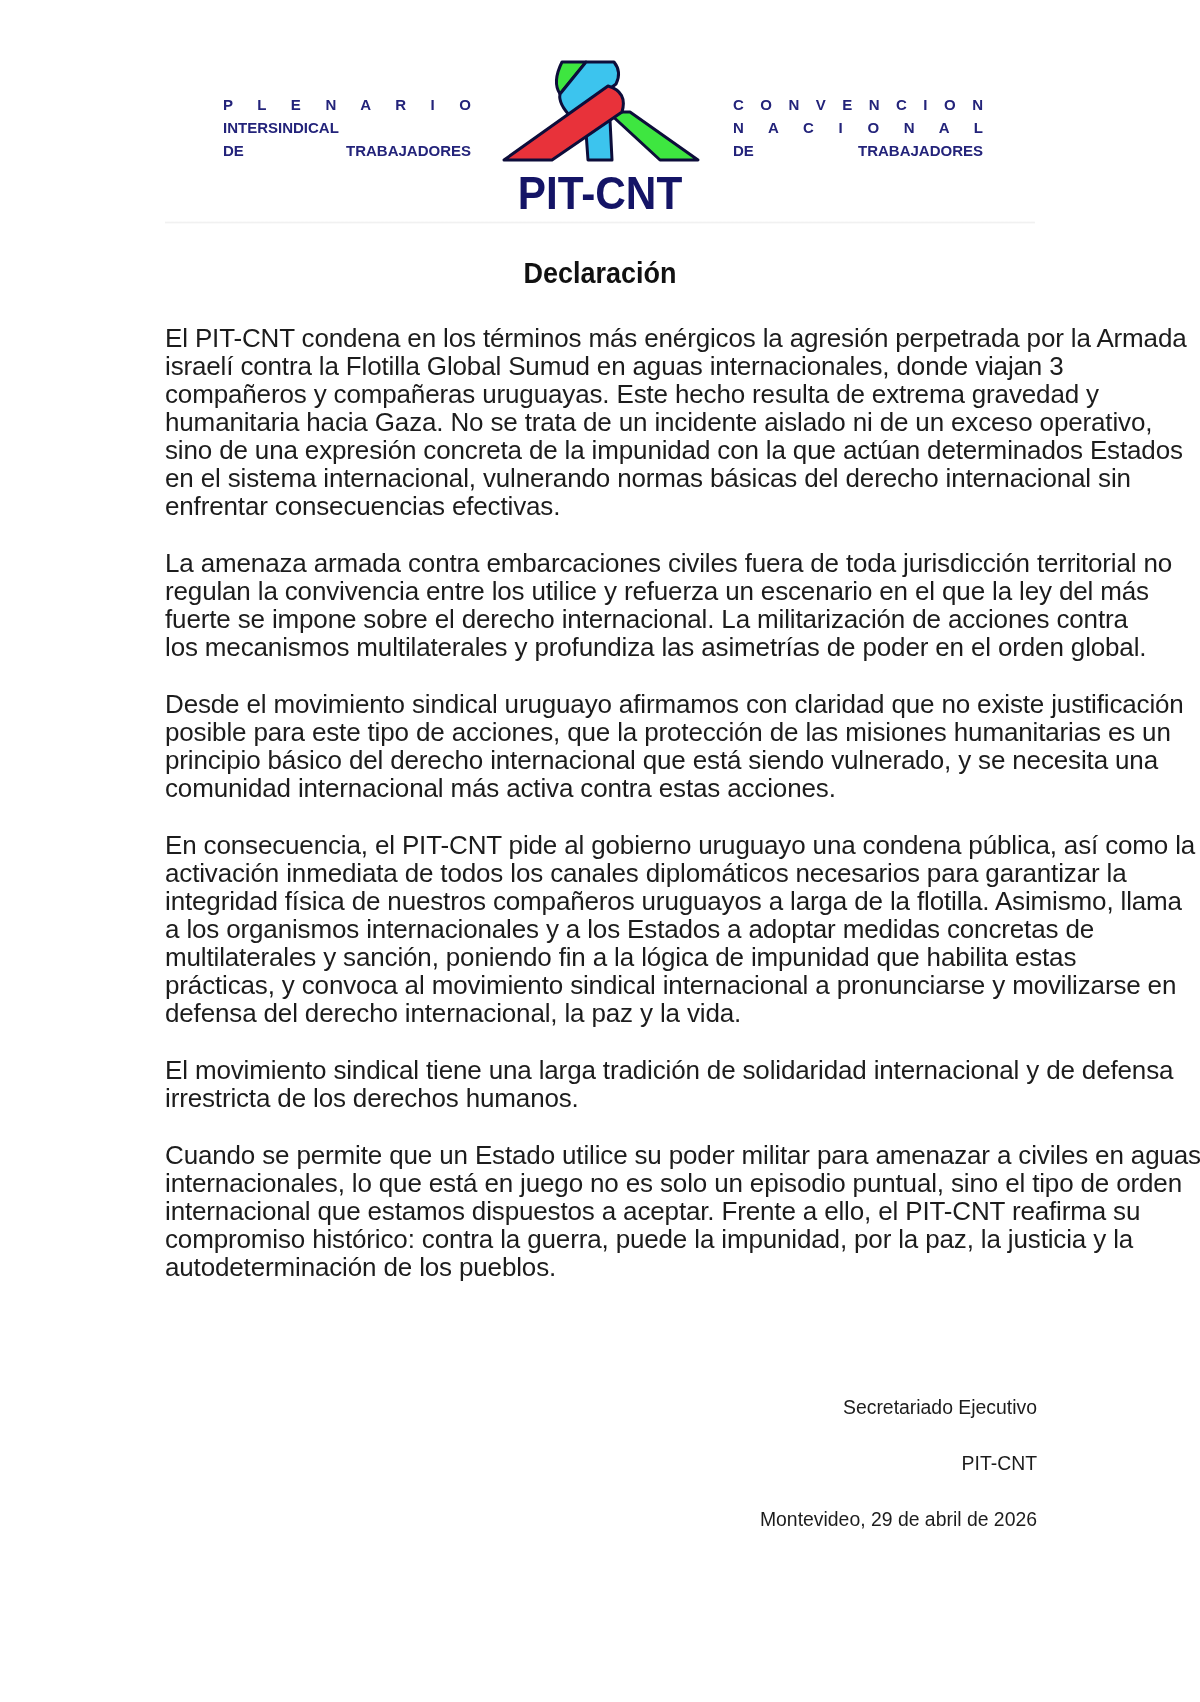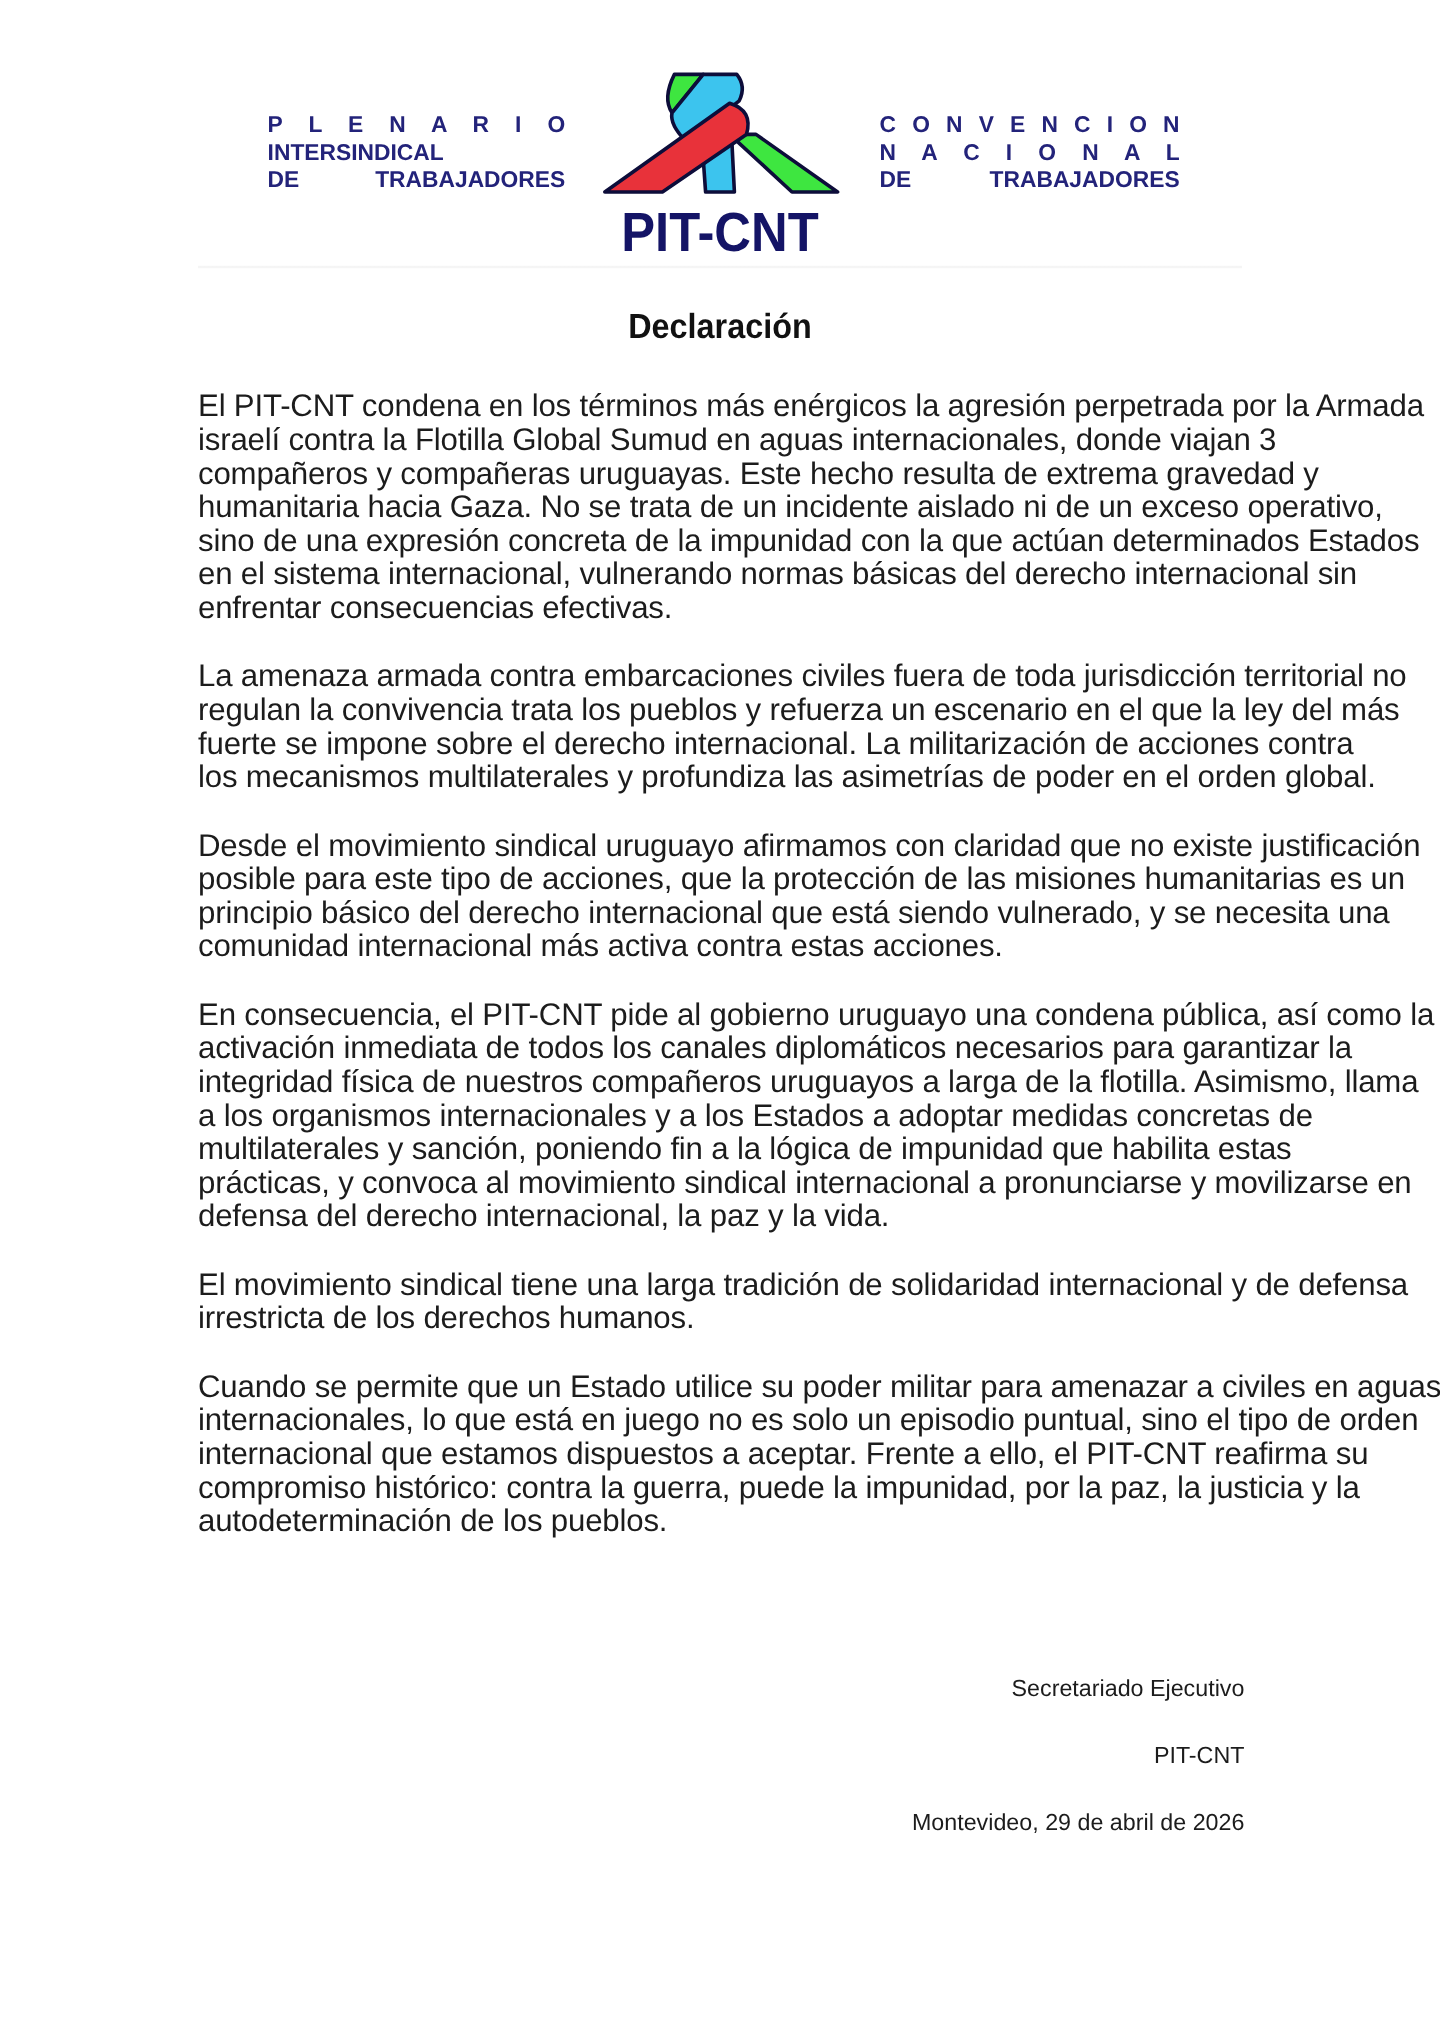--- a/index.html
+++ b/index.html
@@ -26,7 +26,7 @@
       font-family: "Liberation Sans", sans-serif;
       font-weight: bold;
       color: #23237a;
-      font-size: 19px;
+      font-size: 15px;
       line-height: 23px;
     }
     .org-left { left: 223px; top: 93px; width: 248px; }

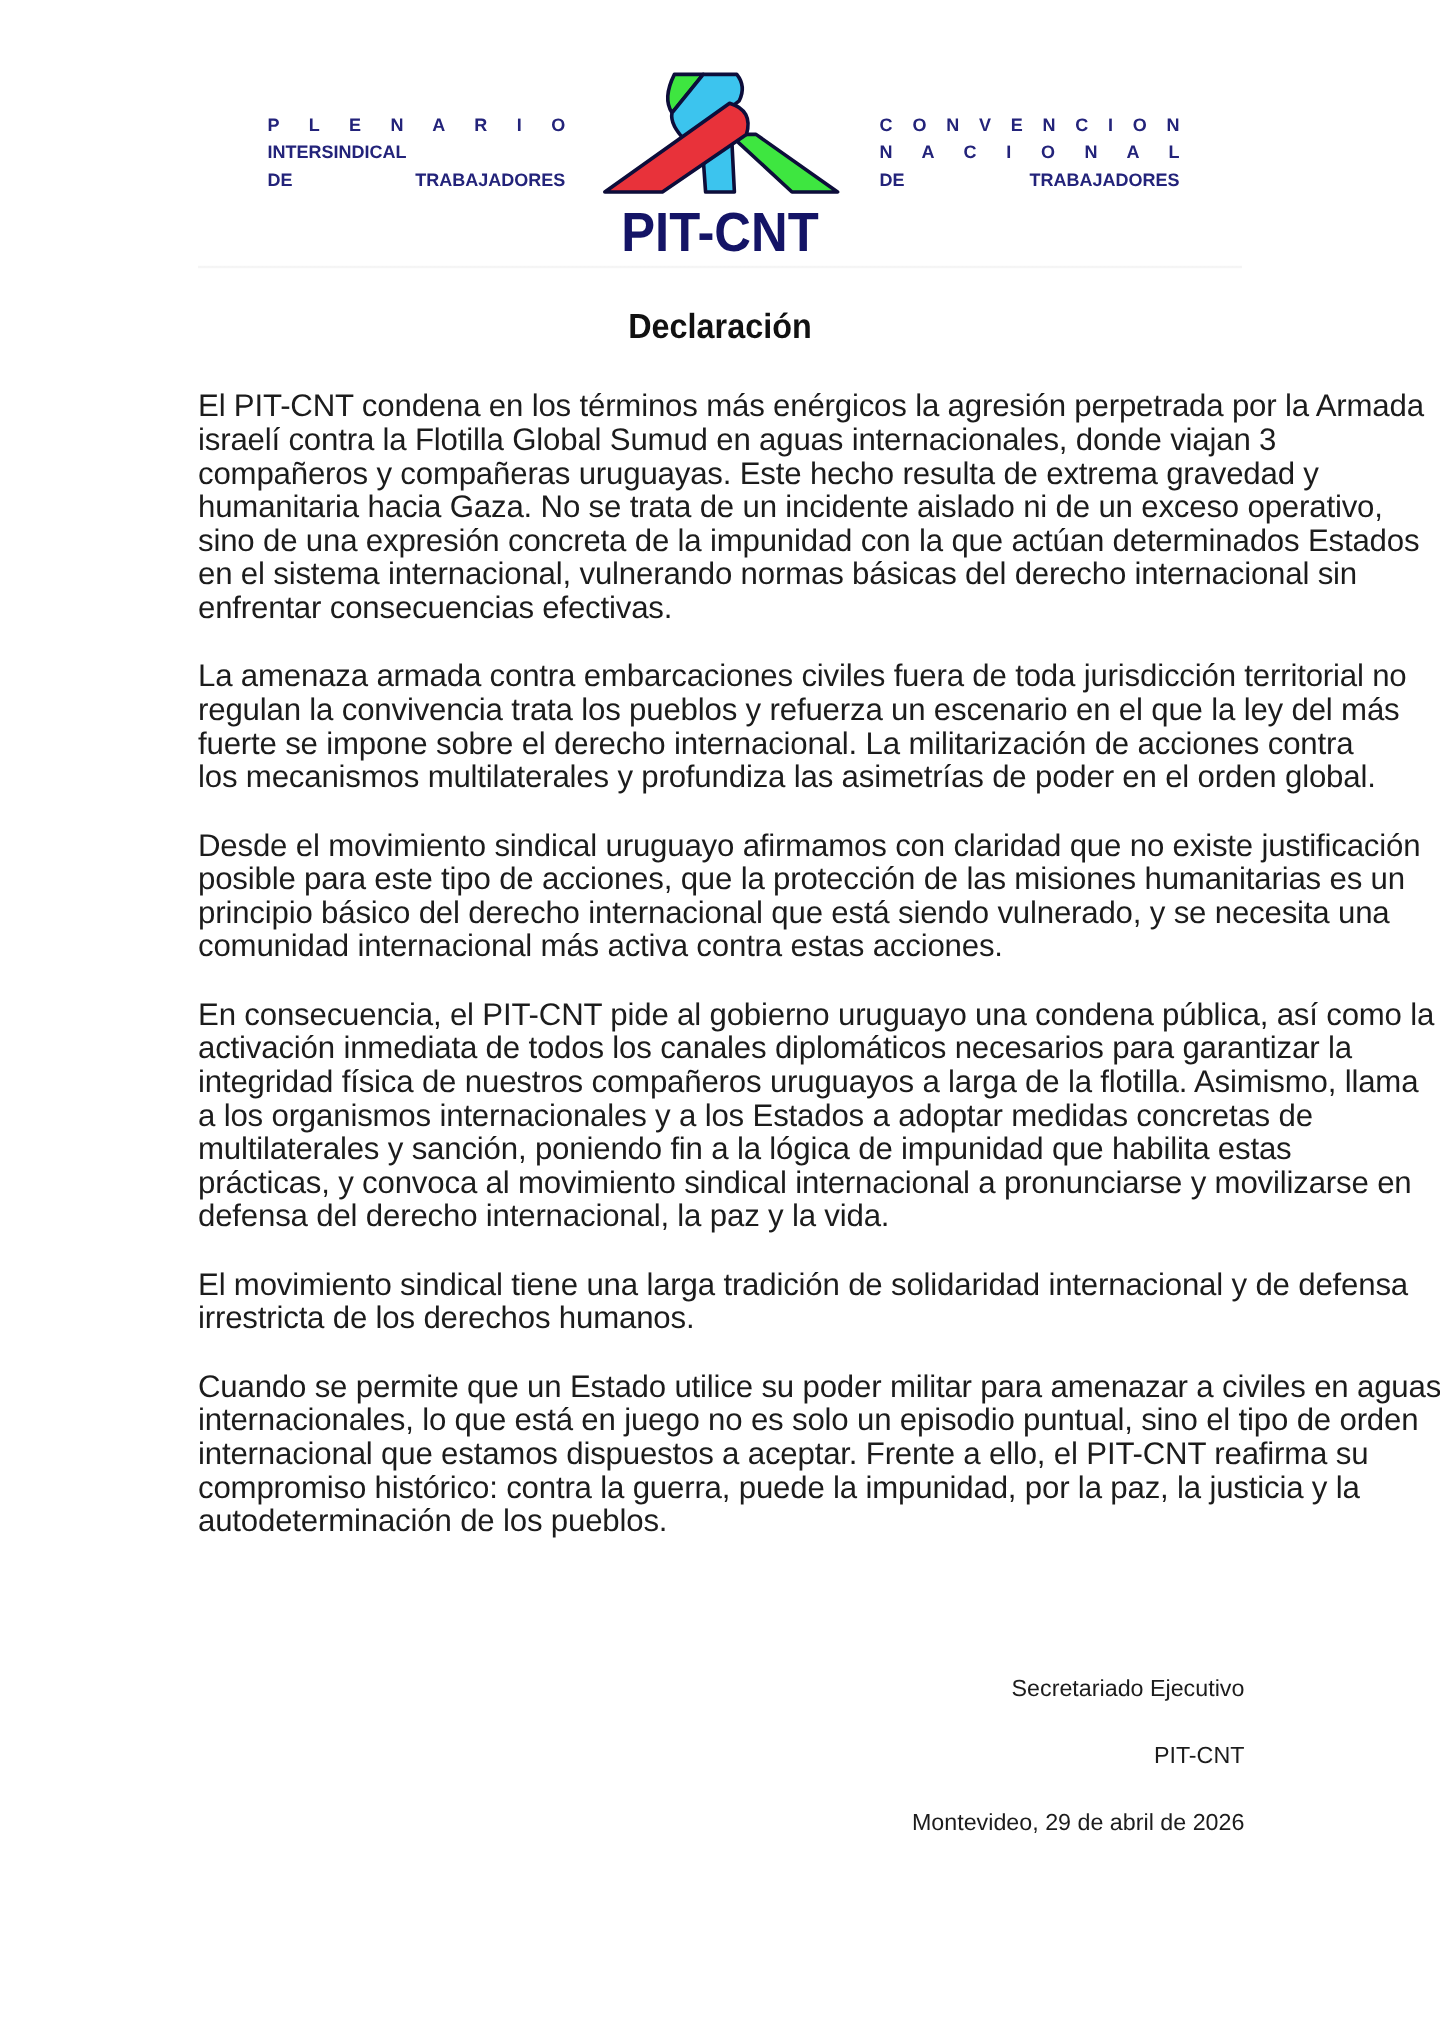--- a/index.html
+++ b/index.html
@@ -151,7 +151,7 @@
     </p>
     <p class="para">
       <span class="line">La amenaza armada contra embarcaciones civiles fuera de toda jurisdicción territorial no</span>
-      <span class="line">regulan la convivencia trata los pueblos y refuerza un escenario en el que la ley del más</span>
+      <span class="line">regulan la convivencia entre los utilice y refuerza un escenario en el que la ley del más</span>
       <span class="line">fuerte se impone sobre el derecho internacional. La militarización de acciones contra</span>
       <span class="line last">los mecanismos multilaterales y profundiza las asimetrías de poder en el orden global.</span>
     </p>

